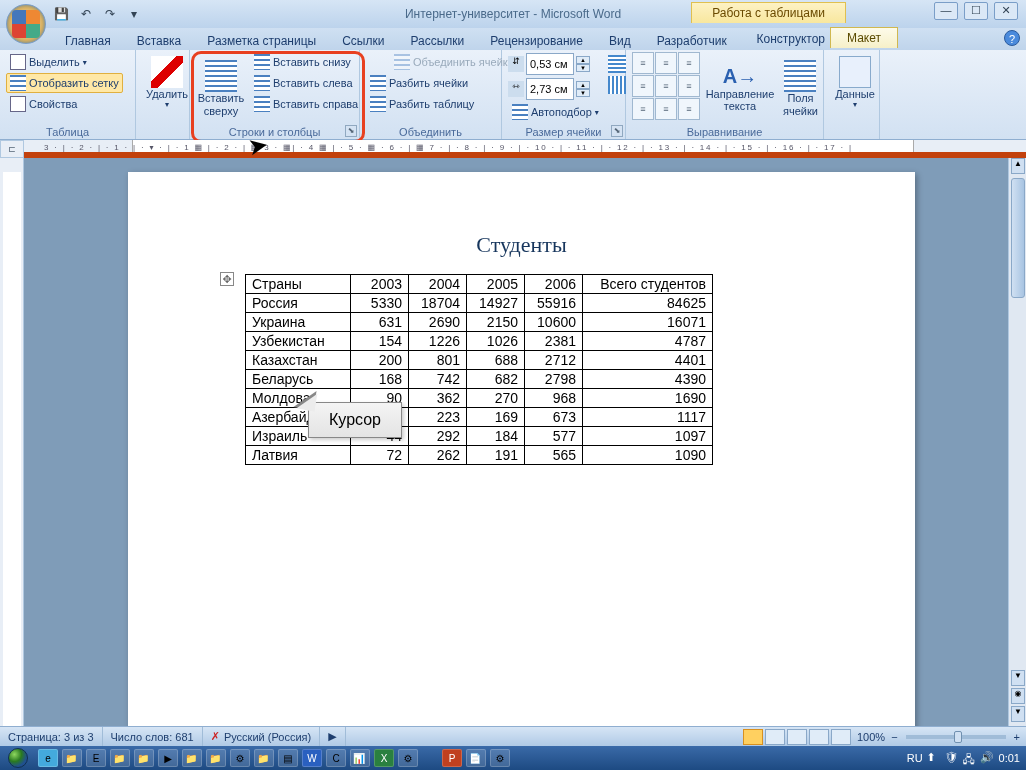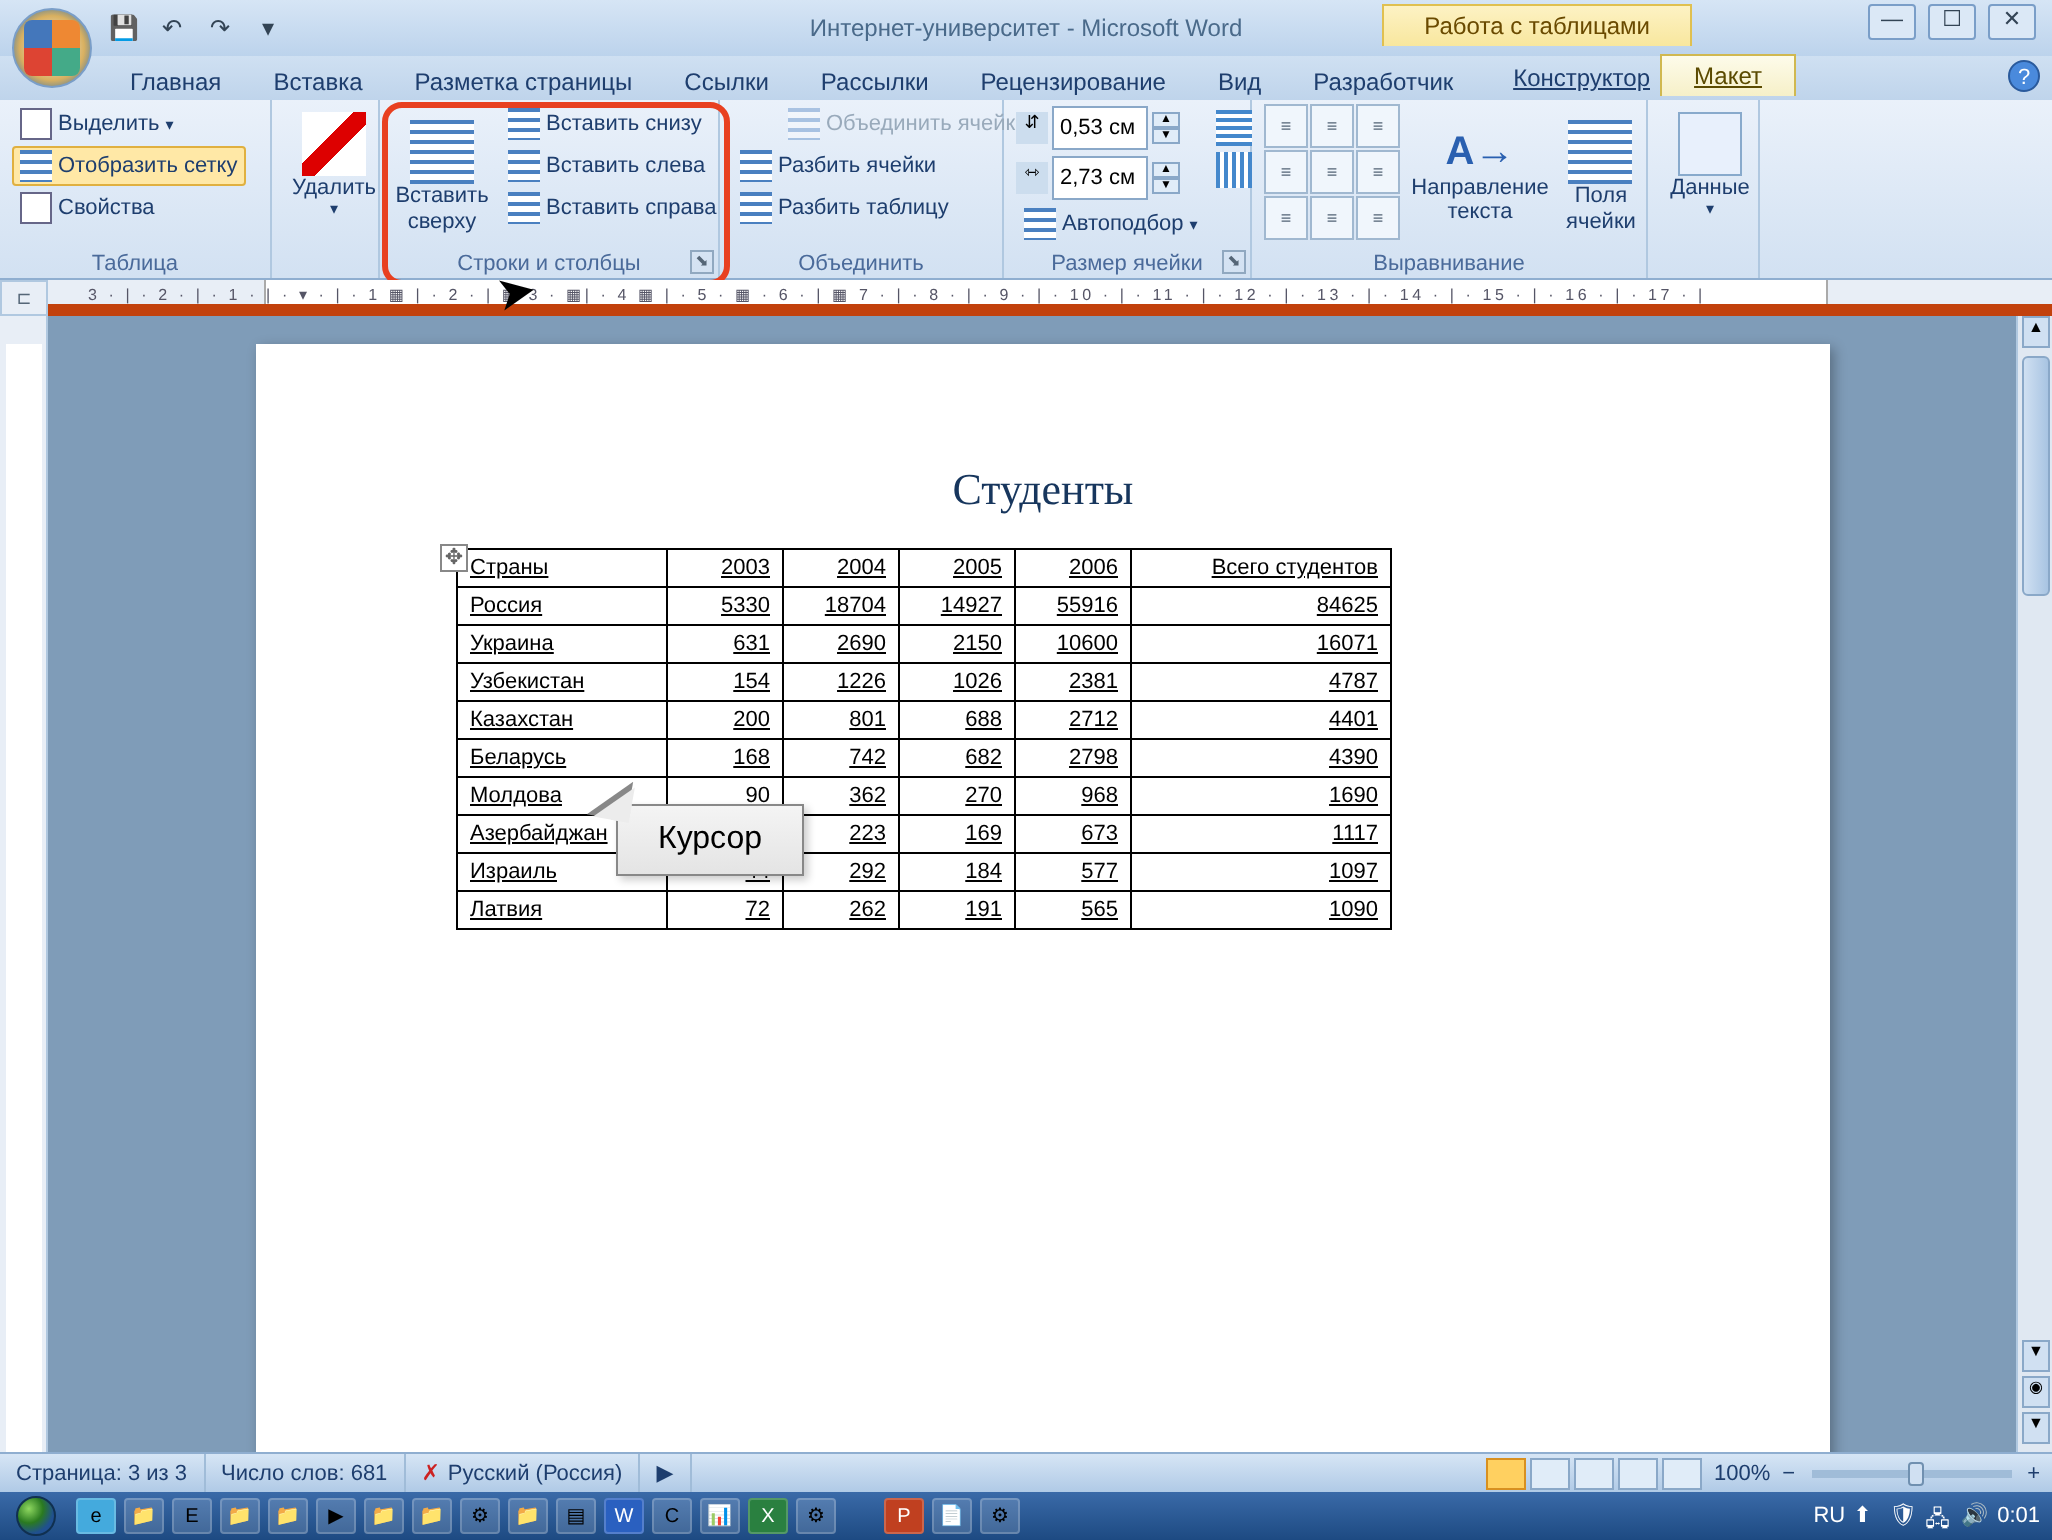--- a/index.html
+++ b/index.html
@@ -19,7 +19,7 @@
 
 .ribbon-tabs { height: 22px; background: linear-gradient(#cfe0f2,#bfd4eb); display:flex; align-items:flex-end; padding-left: 52px; font-size: 12px; position:relative; }
 .ribbon-tab { padding: 3px 12px 2px; color: #1e3e6e; cursor:pointer; border:1px solid transparent; border-bottom:none; }
-.ribbon-tab.context { position:absolute;text-decoration:underline; }
+.ribbon-tab.context { position:absolute; }
 .ribbon-tab.context.konstr { right:190px; top:0; padding:3px 10px; }
 .ribbon-tab.context.maket { right:128px; top:-1px; background: linear-gradient(#fdfbea,#f6f0c8); border:1px solid #d0b850; border-bottom:none; padding:3px 16px; color:#5a4a00; }
 .help-btn { position:absolute; right:6px; top:2px; width:16px; height:16px; border-radius:50%; background:#4a8adc; color:white; font-size:11px; text-align:center; line-height:16px; border:1px solid #2a5a9c; }

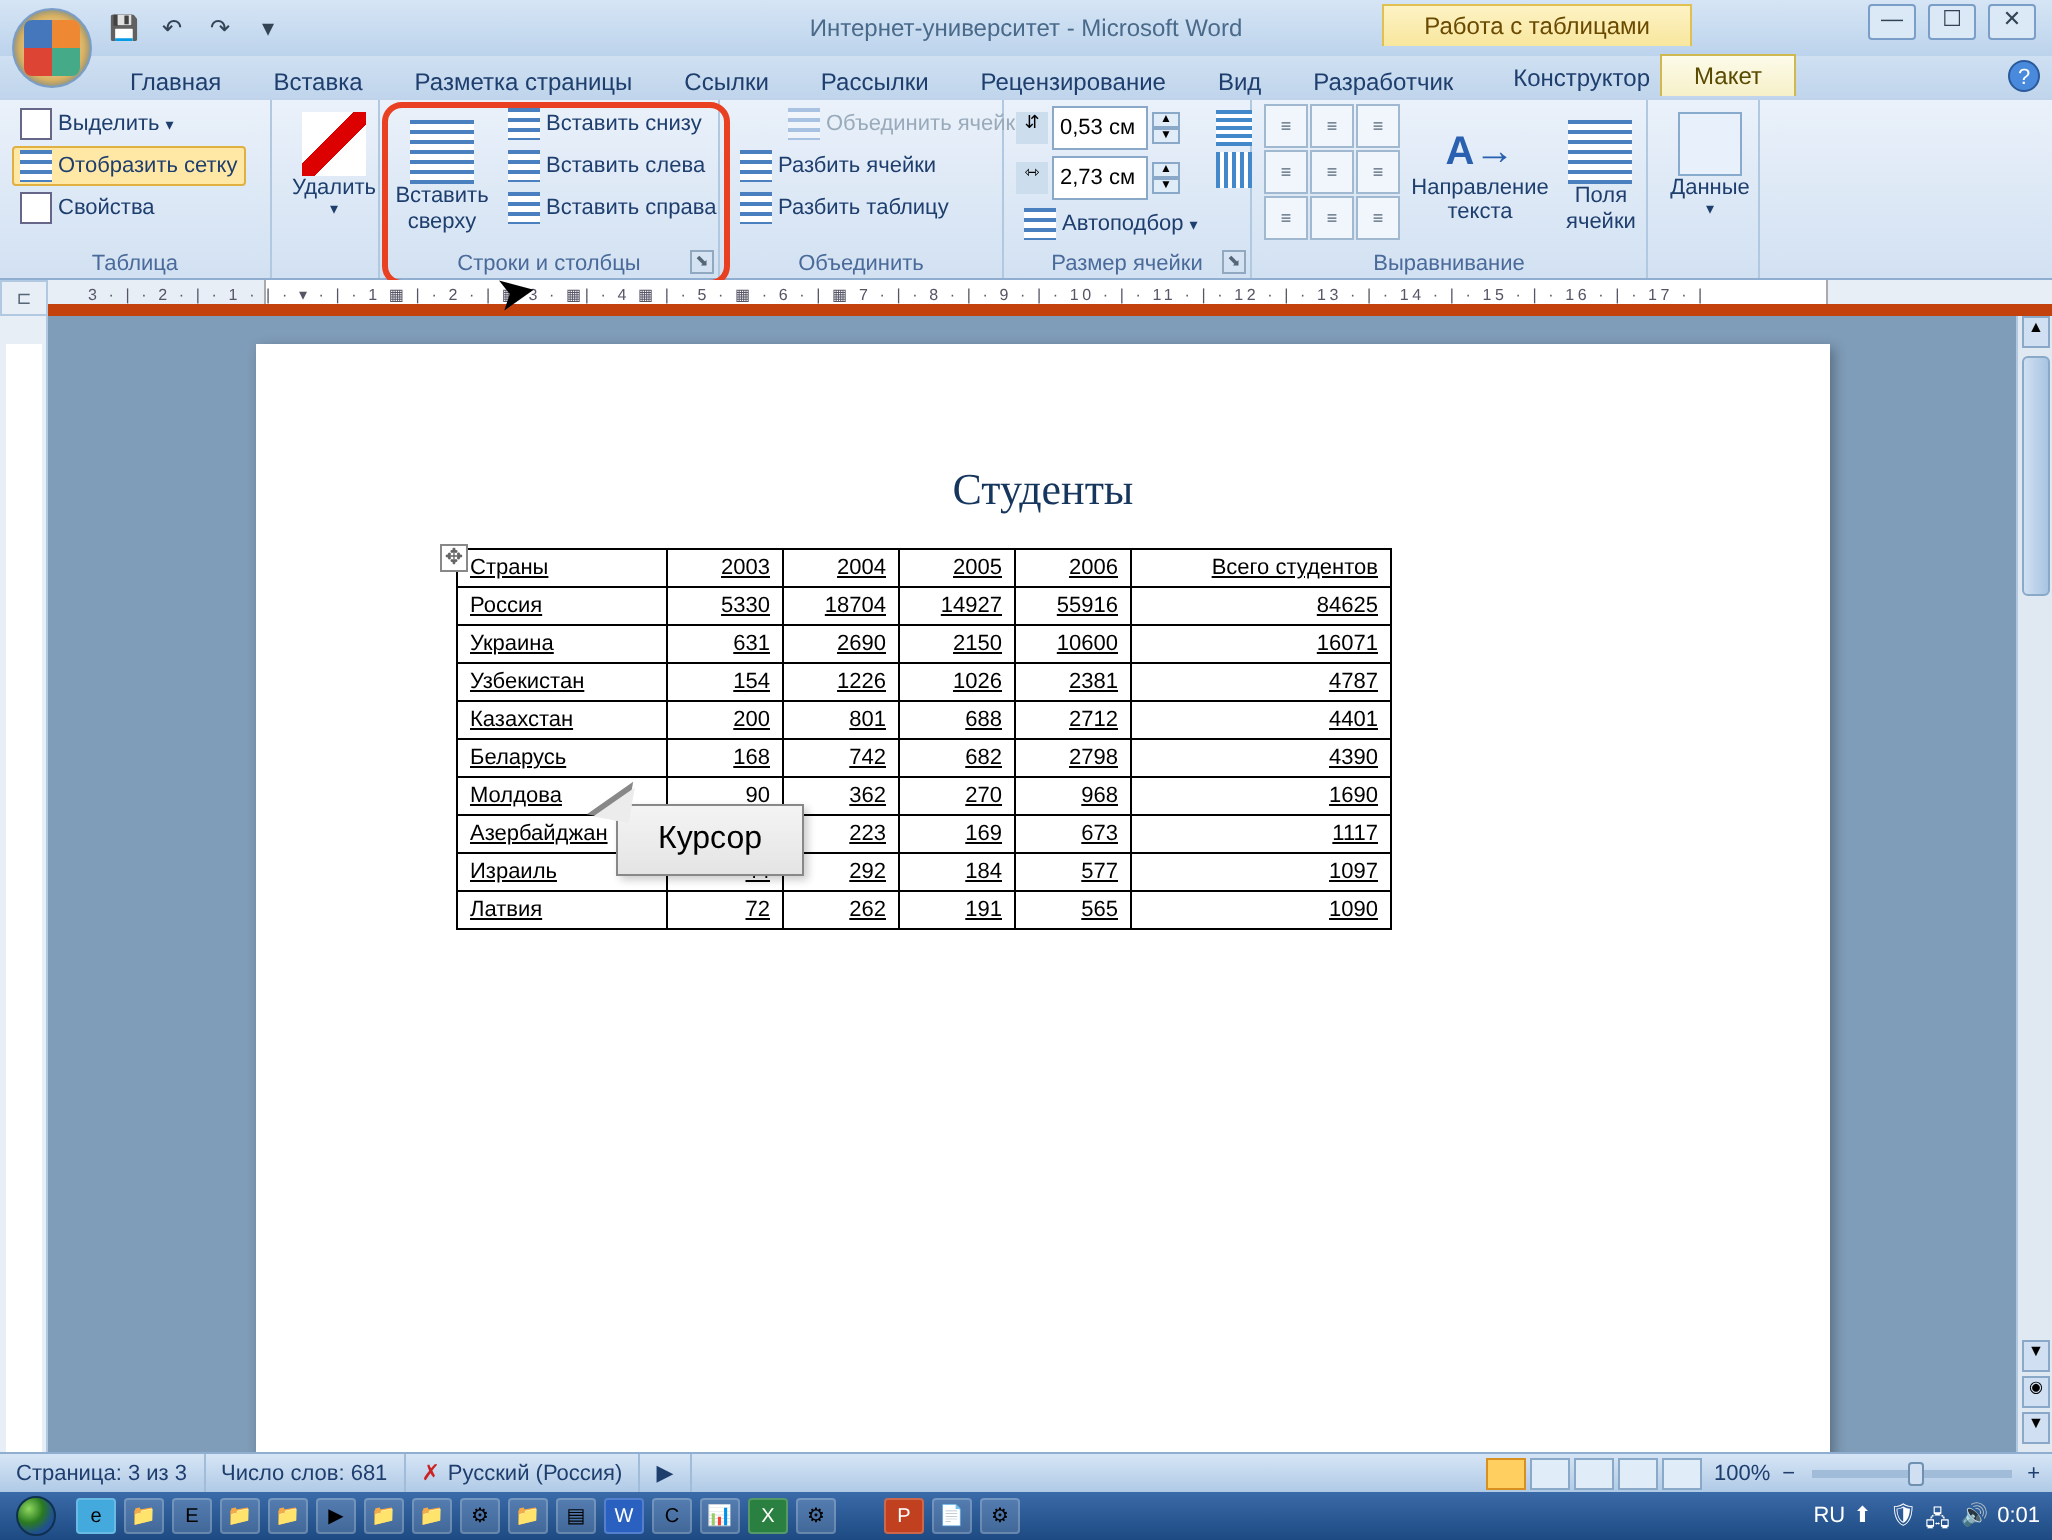--- a/index.html
+++ b/index.html
@@ -60,7 +60,7 @@
 .page { position:absolute; left:104px; top:14px; width:787px; height:600px; background:#fff; box-shadow: 2px 2px 6px rgba(0,0,0,.3); padding: 60px 100px 20px 100px; }
 .doc-title { text-align:center; font-family: "Times New Roman", serif; font-size:22px; font-weight:normal; color:#17365d; margin-bottom:16px; }
 .move-handle { position:absolute; left:92px; top:100px; width:14px; height:14px; border:1px solid #888; background:#fff; font-size:11px; text-align:center; line-height:12px; color:#666; cursor:move; }
-table.data { border-collapse:collapse; font-family:"Times New Roman",serif; font-size:11px; margin-left:0;text-decoration:underline; }
+table.data { border-collapse:collapse; font-family:"Times New Roman",serif; font-size:14px; margin-left:17px; }
 table.data td, table.data th { border:1px solid #000; padding:1px 6px; height:19px; }
 table.data td.num { text-align:right; }
 table.data th { font-weight:normal; text-align:left; }

